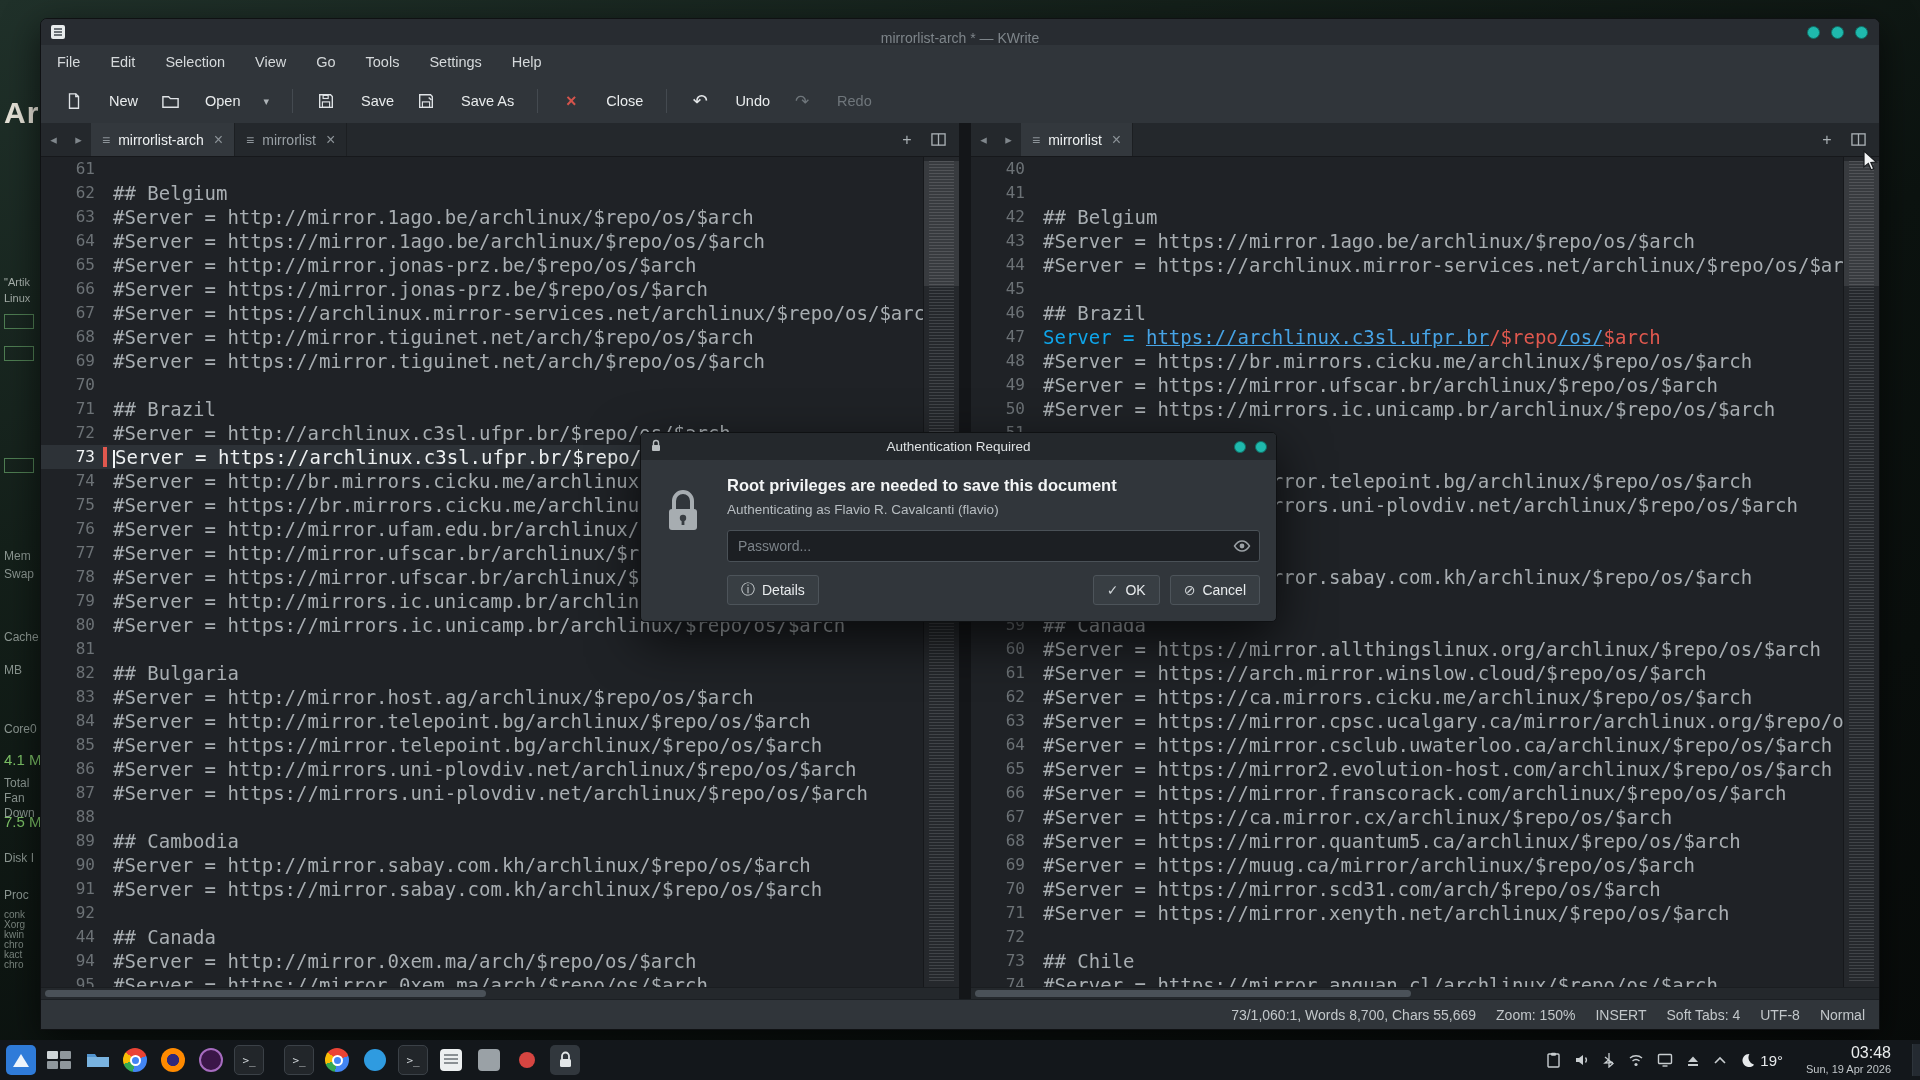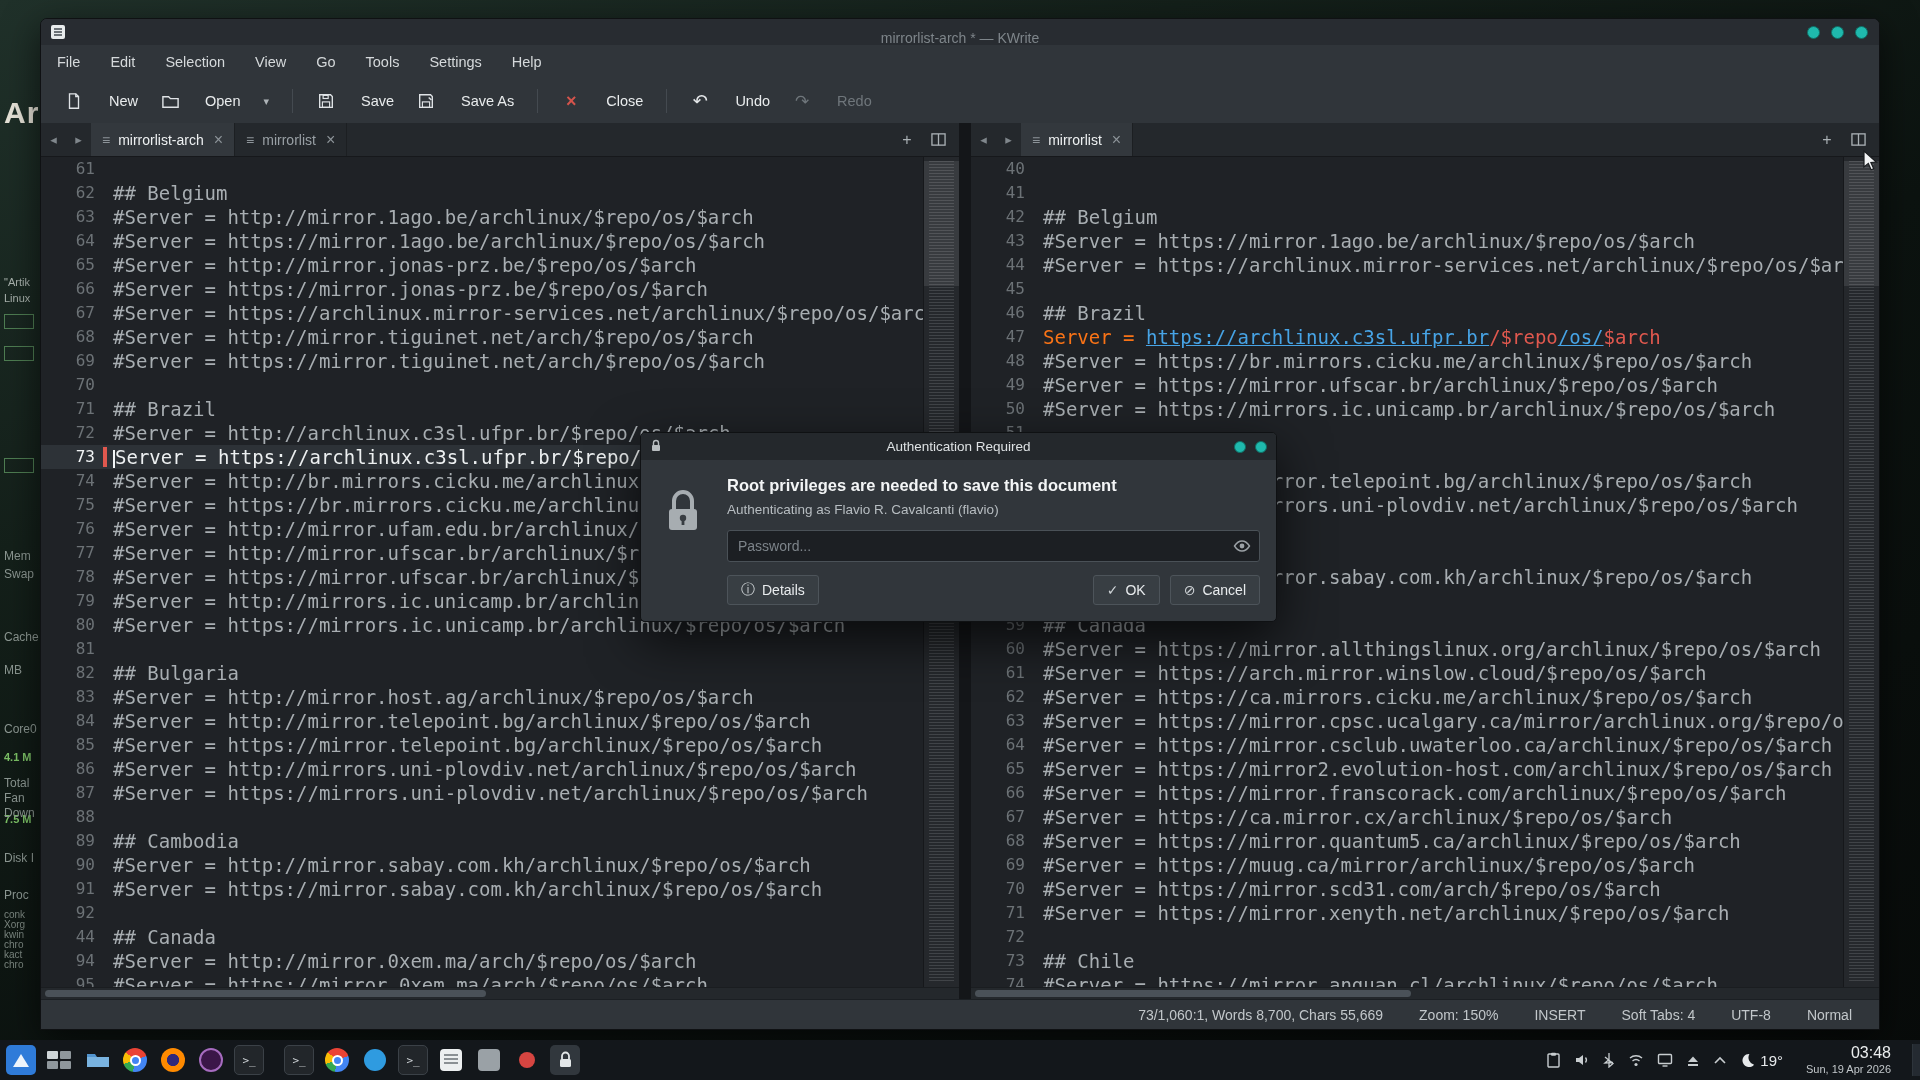--- a/index.html
+++ b/index.html
@@ -345,7 +345,7 @@
               <div class="row"><span class="lnum">44</span><span class="marker"></span><span class="code">#Server = https://archlinux.mirror-services.net/archlinux/$repo/os/$arch</span></div>
               <div class="row"><span class="lnum">45</span><span class="marker"></span><span class="code"></span></div>
               <div class="row"><span class="lnum">46</span><span class="marker"></span><span class="code">## Brazil</span></div>
-              <div class="row"><span class="lnum">47</span><span class="marker"></span><span class="code"><span style="color: #f97316;">Server = </span><span class="seg-blue">https://archlinux.c3sl.ufpr.br</span><span class="seg-red">/</span><span class="seg-red">$repo</span><span class="seg-blue">/os/</span><span class="seg-red">$arch</span></span></div>
+              <div class="row"><span class="lnum">47</span><span class="marker"></span><span class="code"><span style="color: #0ea5e9;">Server = </span><span class="seg-blue">https://archlinux.c3sl.ufpr.br</span><span class="seg-red">/</span><span class="seg-red">$repo</span><span class="seg-blue">/os/</span><span class="seg-red">$arch</span></span></div>
               <div class="row"><span class="lnum">48</span><span class="marker"></span><span class="code">#Server = https://br.mirrors.cicku.me/archlinux/$repo/os/$arch</span></div>
               <div class="row"><span class="lnum">49</span><span class="marker"></span><span class="code">#Server = https://mirror.ufscar.br/archlinux/$repo/os/$arch</span></div>
               <div class="row"><span class="lnum">50</span><span class="marker"></span><span class="code">#Server = https://mirrors.ic.unicamp.br/archlinux/$repo/os/$arch</span></div>

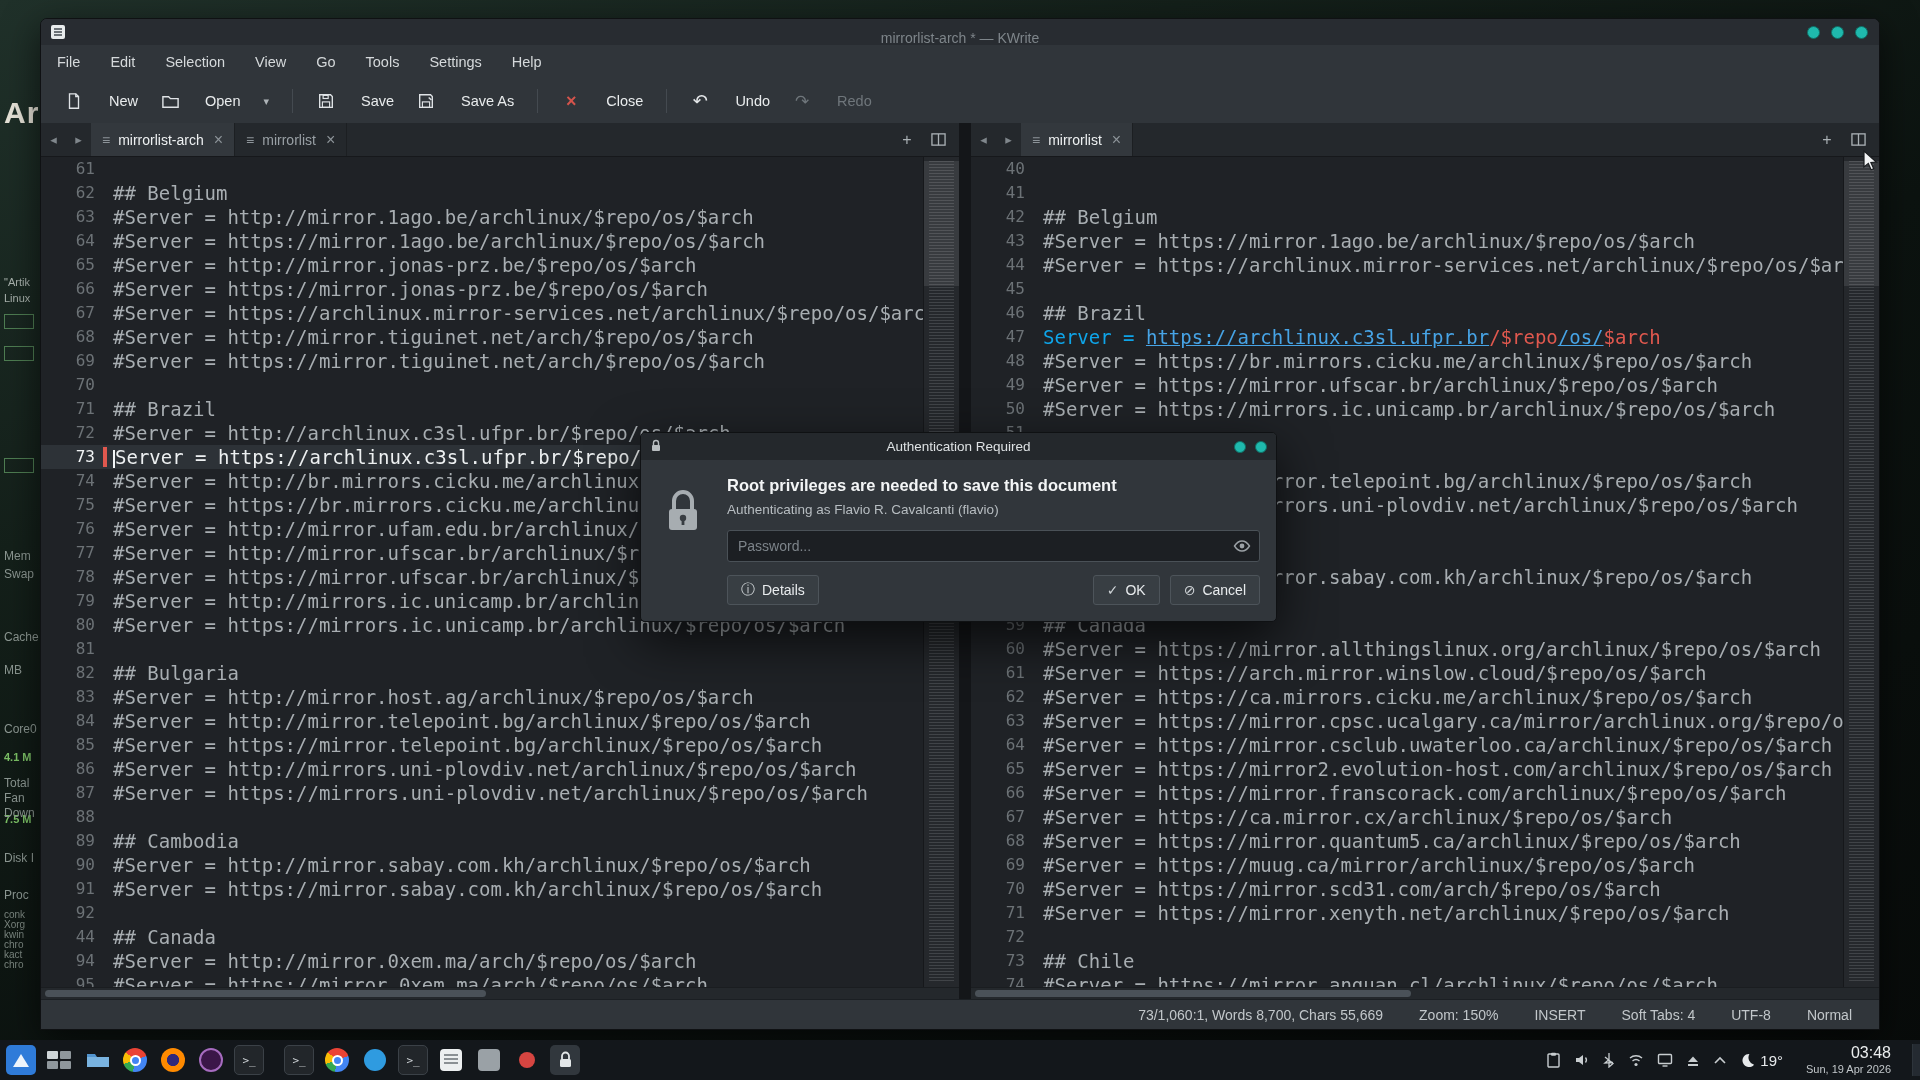--- a/index.html
+++ b/index.html
@@ -14,7 +14,7 @@
   .frag.tiny { font-size:11px; color:#aab3ae; }
   .frag.small { font-size:12px; color:#8d9893; }
   .frag.micro { font-size:10px; color:#7c8781; }
-  .frag.green { font-size:11px; color:#7cc266;font-weight:bold; }
+  .frag.green { font-size:15px; color:#7cc266; }
   .frag.box { width:30px; height:15px; border:1px solid #4e7d52; }
 
   

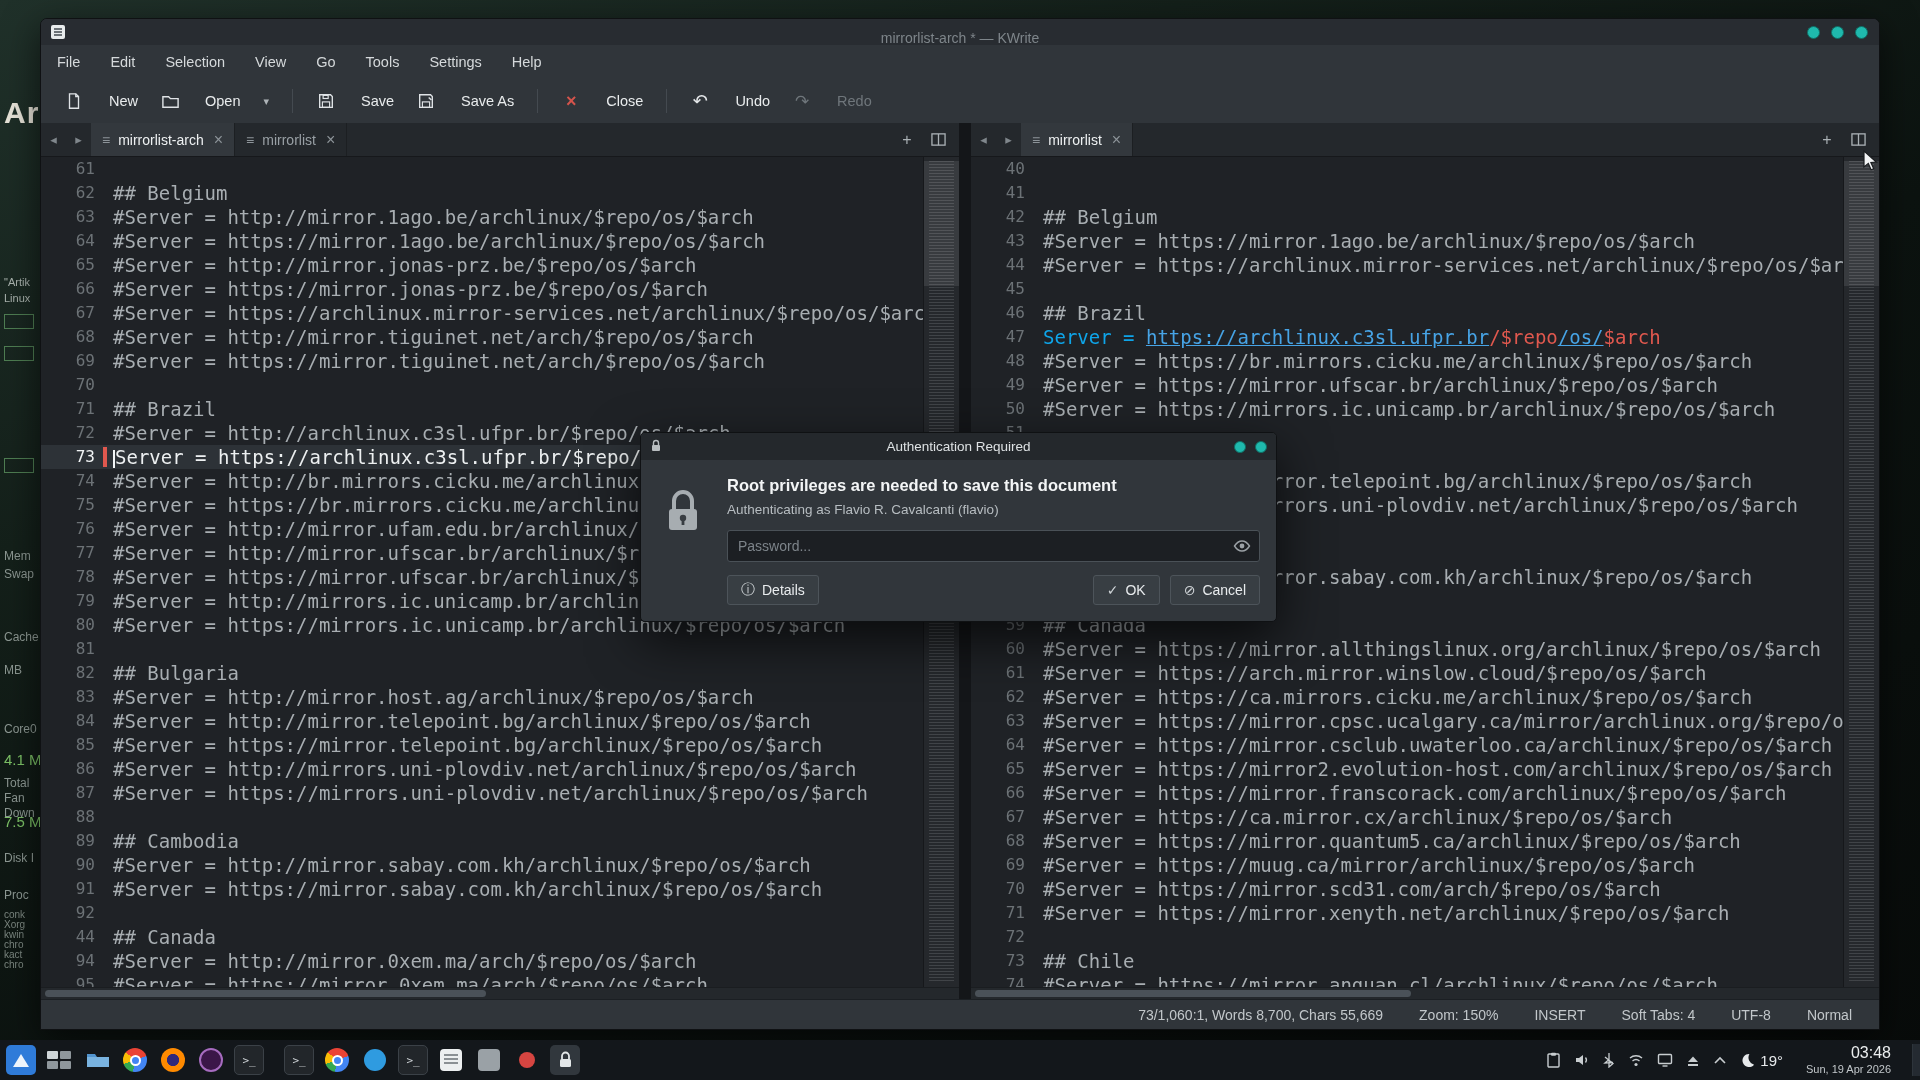--- a/index.html
+++ b/index.html
@@ -79,7 +79,7 @@
   .hscroll { height:12px; background:#24282c; position:relative; flex:none; border-top:1px solid #1a1d20; }
   .thumb { position:absolute; top:2px; bottom:2px; left:4px; width:48%; background:#4a5158; border-radius:5px; }
 
-  .statusbar { height:30px; background:#30353a; border-top:1px solid #1b1f23; display:flex; align-items:center; justify-content:flex-end; gap:36px; padding-right:27px; font-size:14px; color:#c2c7ca; flex:none; }
+  .statusbar { height:30px; background:#30353a; border-top:1px solid #1b1f23; display:flex; align-items:center; justify-content:flex-end; gap:20px; padding-right:14px; font-size:14px; color:#c2c7ca; flex:none; }
 
   
   .dialog { position:absolute; left:640px; top:432px; width:637px; background:#31363b; border:1px solid #0f1113; border-radius:5px; overflow:hidden; z-index:6; box-shadow:0 18px 52px rgba(0,0,0,.7); }

